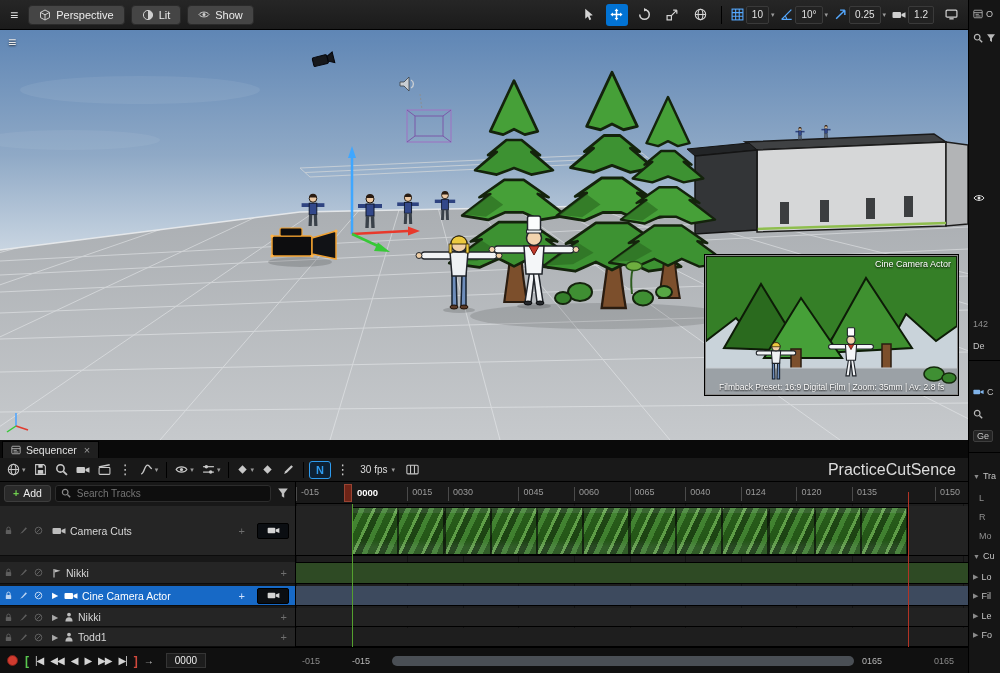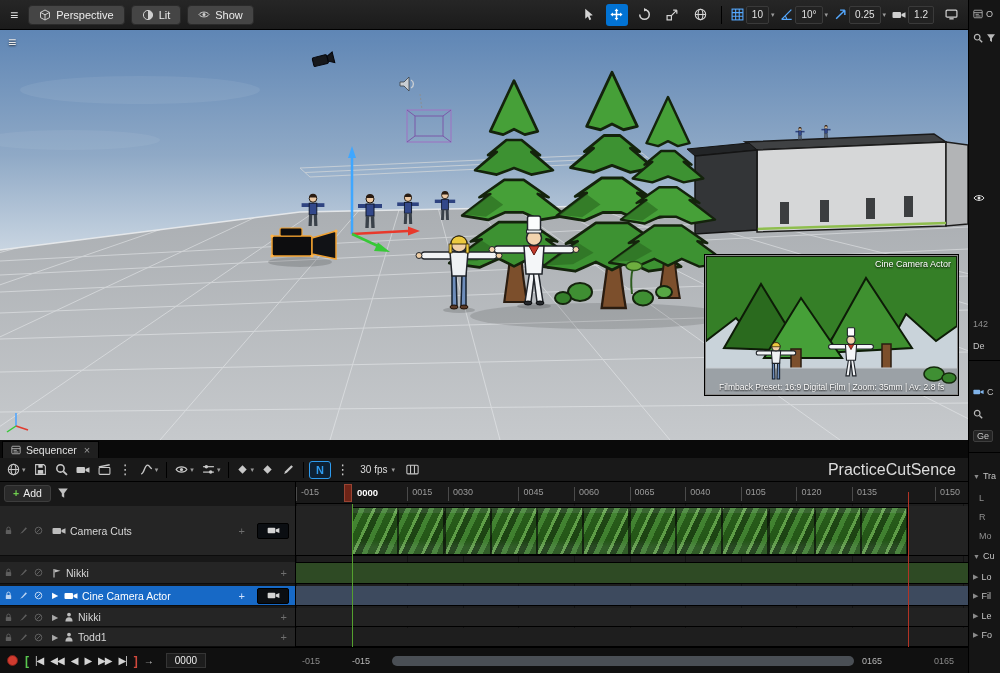--- a/index.html
+++ b/index.html
@@ -731,6 +731,12 @@
             <span class="add-plus">+</span>
             <span>Add</span>
           </button>
+          <div class="search-box">
+            <svg class="ic">
+                <use href="#i-mag"></use>
+              </svg>
+            <input type="text" placeholder="Search Tracks" style="">
+          </div>
           <button class="filter-btn">
             <svg class="ic">
                 <use href="#i-funnel"></use>

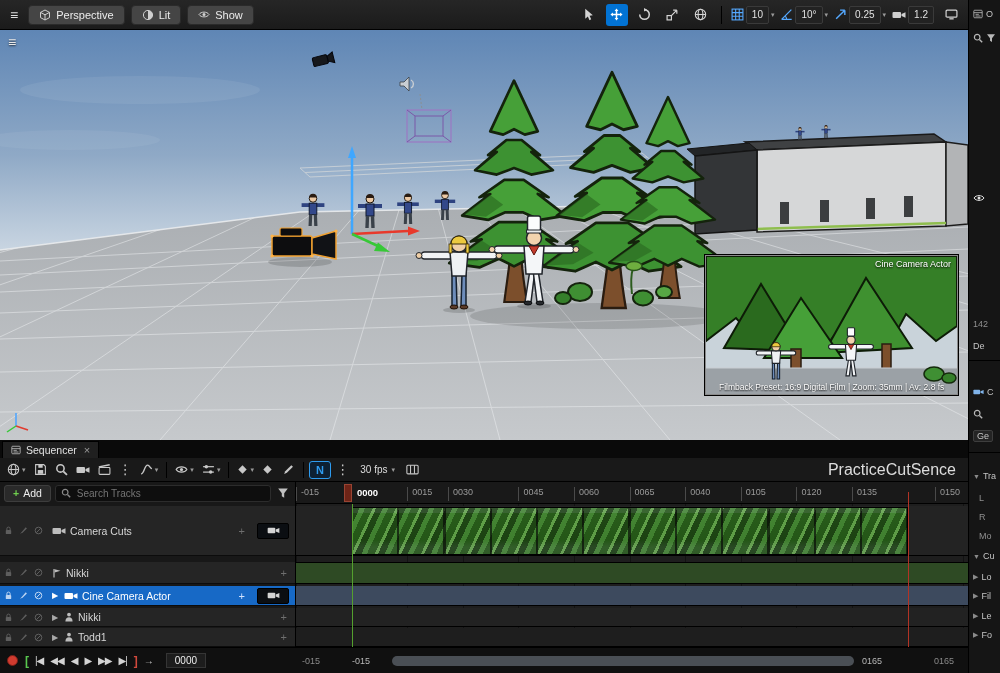--- a/index.html
+++ b/index.html
@@ -860,7 +860,7 @@
           <span class="rtick" style="left:278px">0060</span>
           <span class="rtick" style="left:333.6px">0065</span>
           <span class="rtick" style="left:389.2px">0040</span>
-          <span class="rtick" style="left:444.8px">0105</span>
+          <span class="rtick" style="left:444.8px">0124</span>
           <span class="rtick" style="left:500.4px">0120</span>
           <span class="rtick" style="left:556px">0135</span>
           <span class="rtick" style="left:639px">0150</span>

